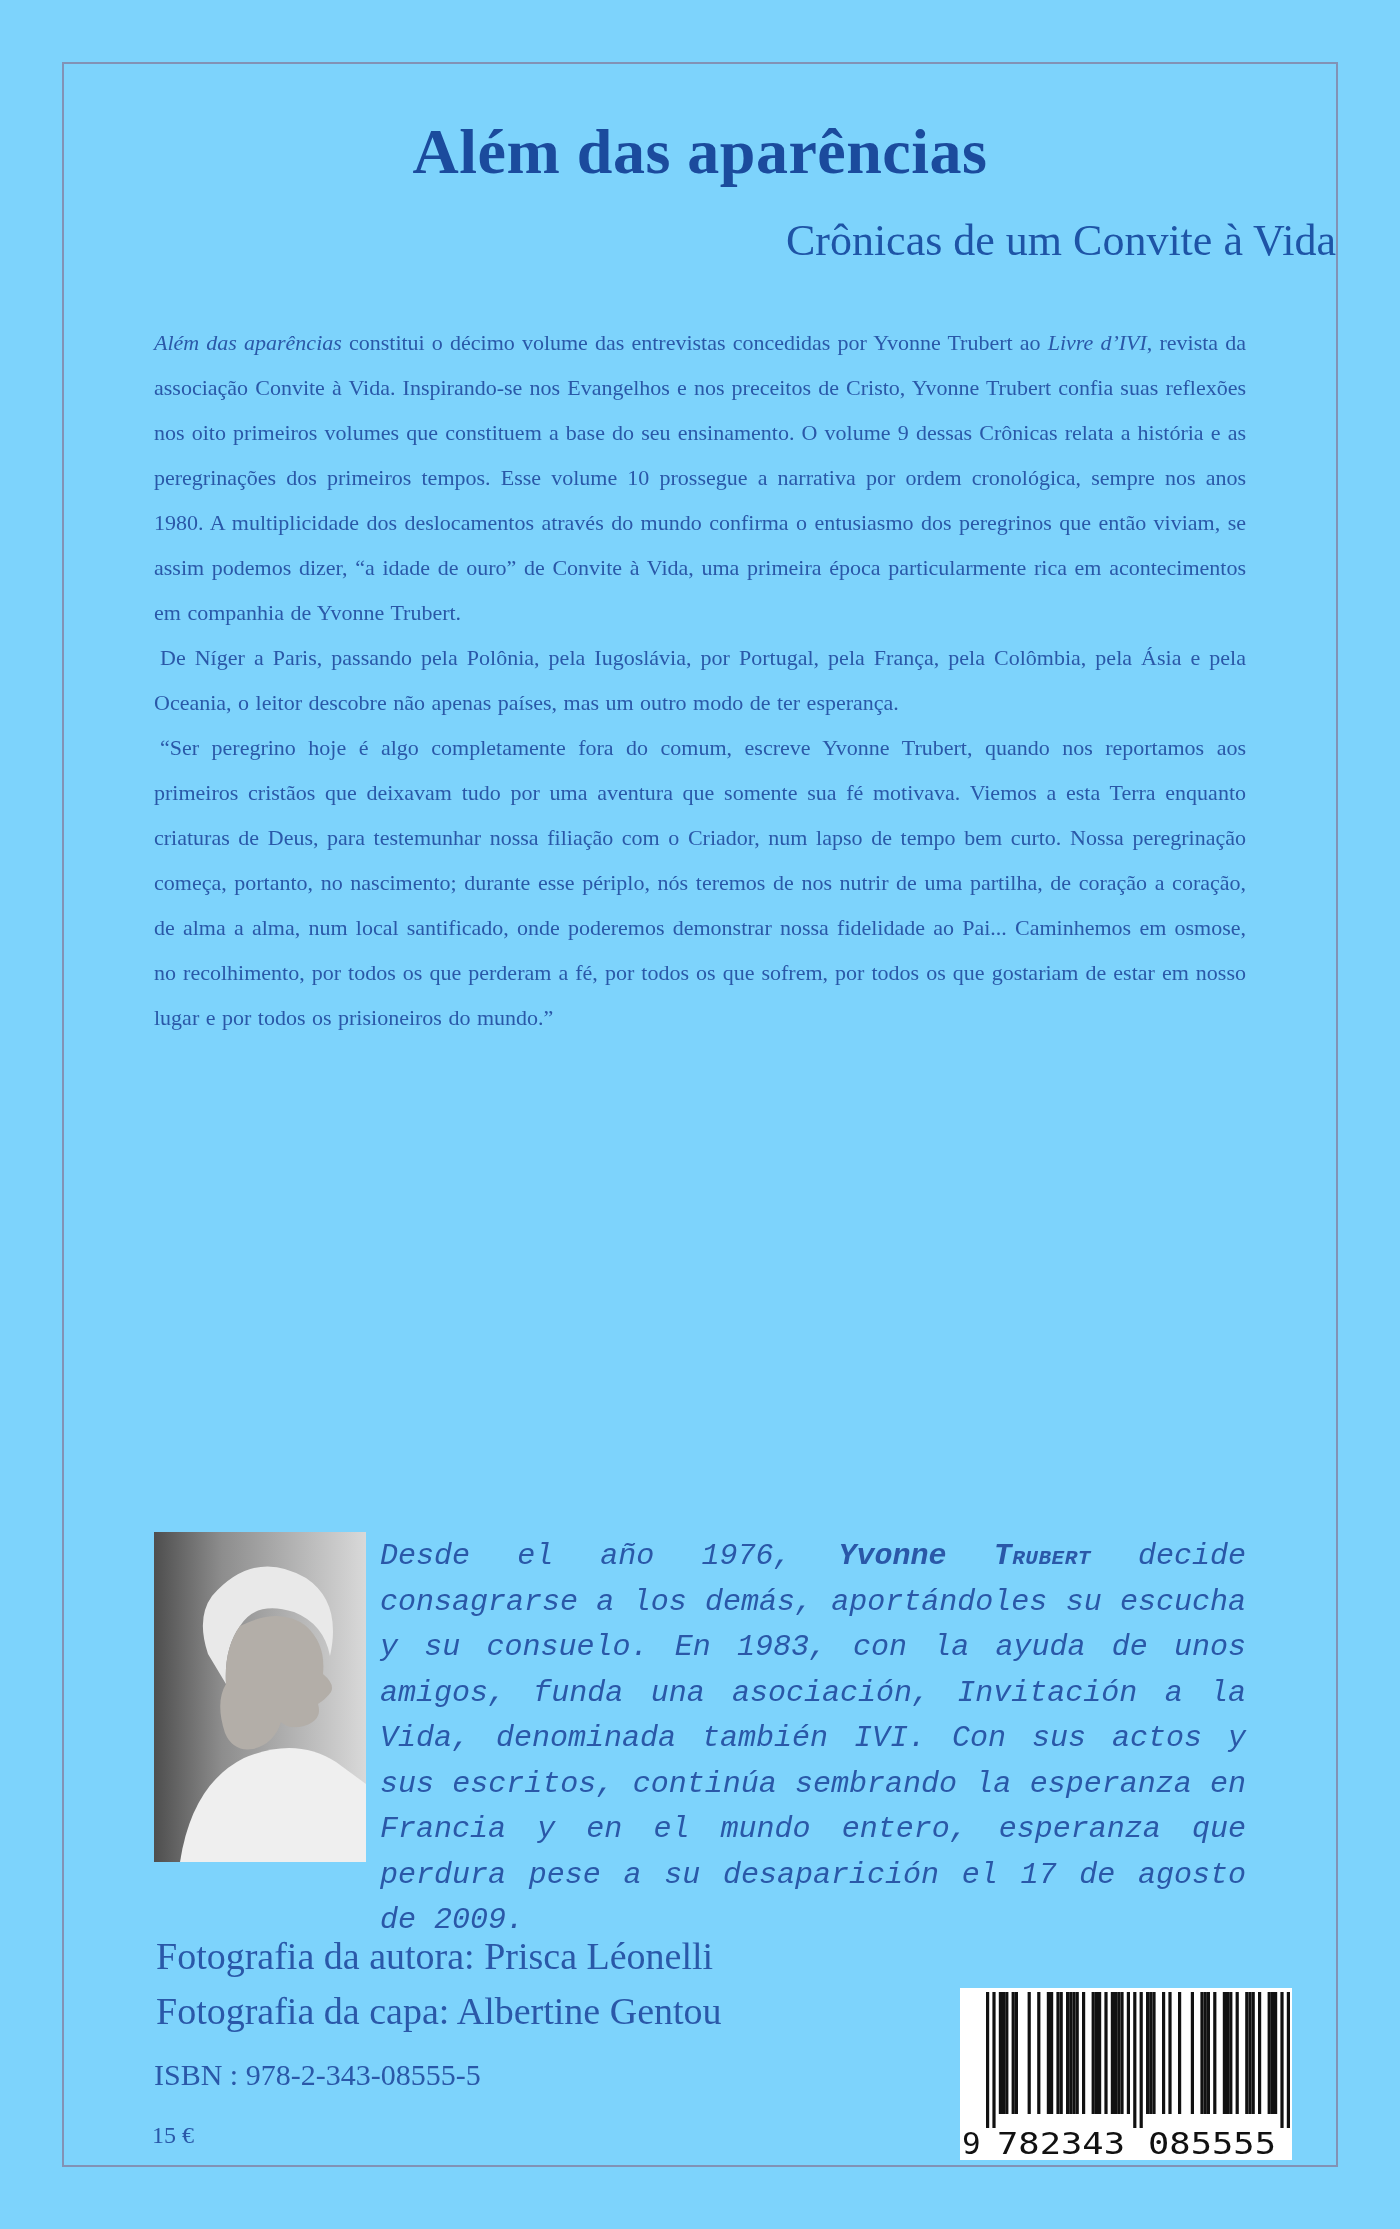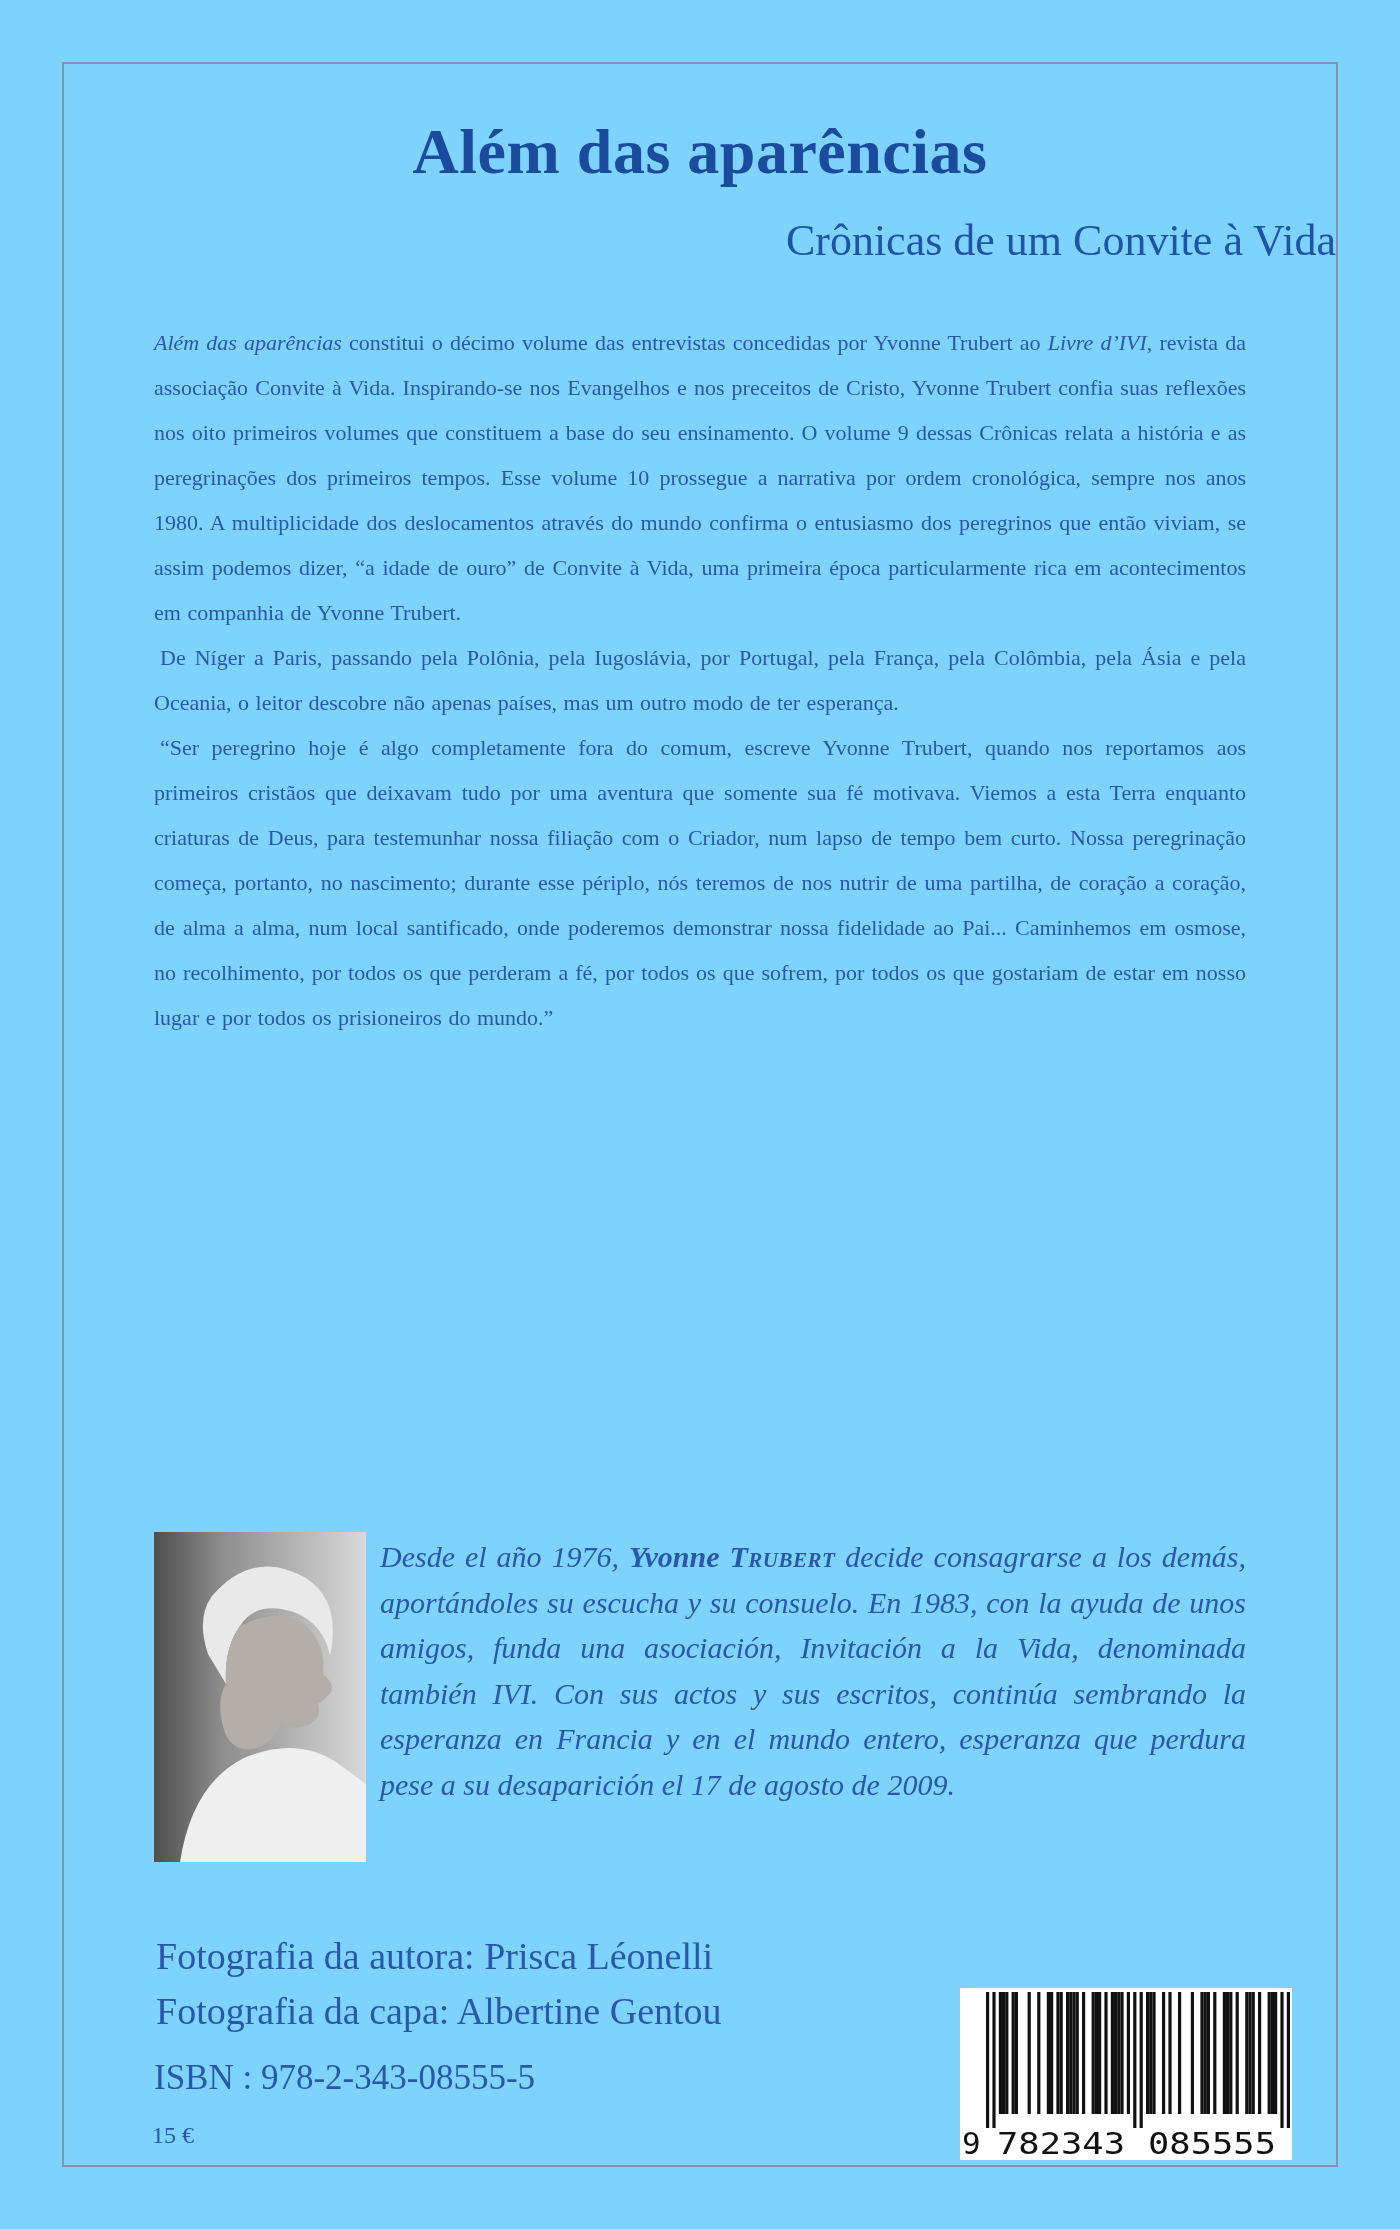--- a/index.html
+++ b/index.html
@@ -57,6 +57,7 @@
     font-size:30px; line-height:45.5px;
     text-align:justify;
     padding-top:2px;
+    font-family:Liberation Mono, monospace;
   }
   .bio-text .name { font-weight:bold; }
   .bio-text .sc { font-variant:small-caps; letter-spacing:0.5px; }

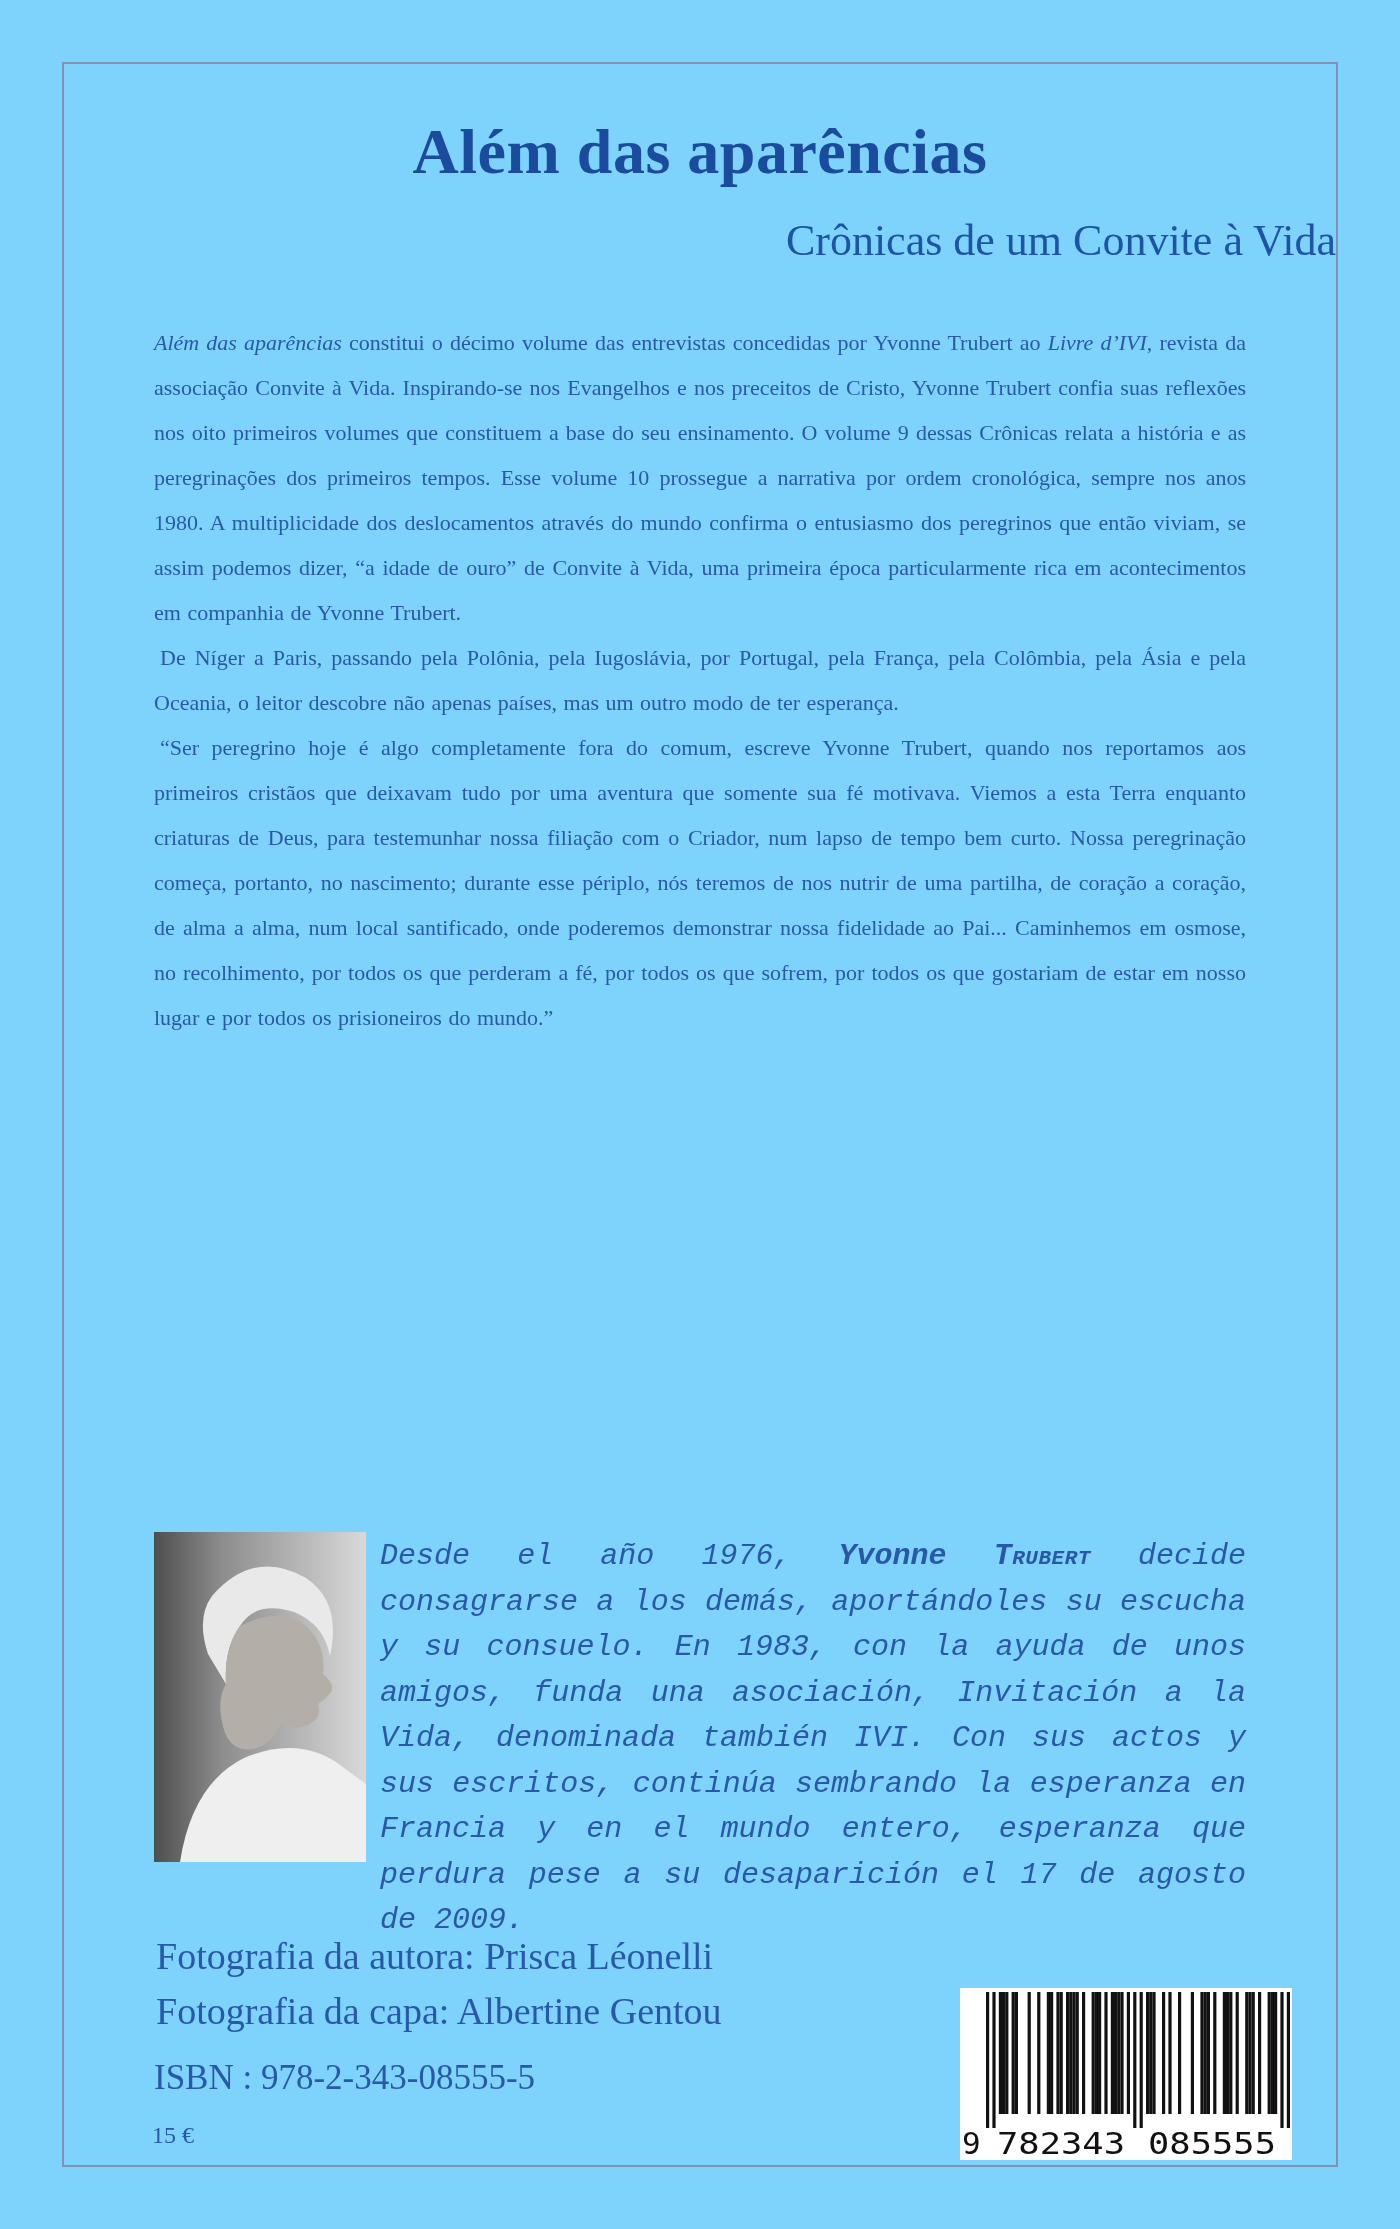--- a/index.html
+++ b/index.html
@@ -69,7 +69,7 @@
 
   .isbn {
     position:absolute; left:154px; top:2058px;
-    color:var(--ink); font-size:35px;
+    color:var(--ink); font-size:30px;
   }
   .price {
     position:absolute; left:152px; top:2122px;

